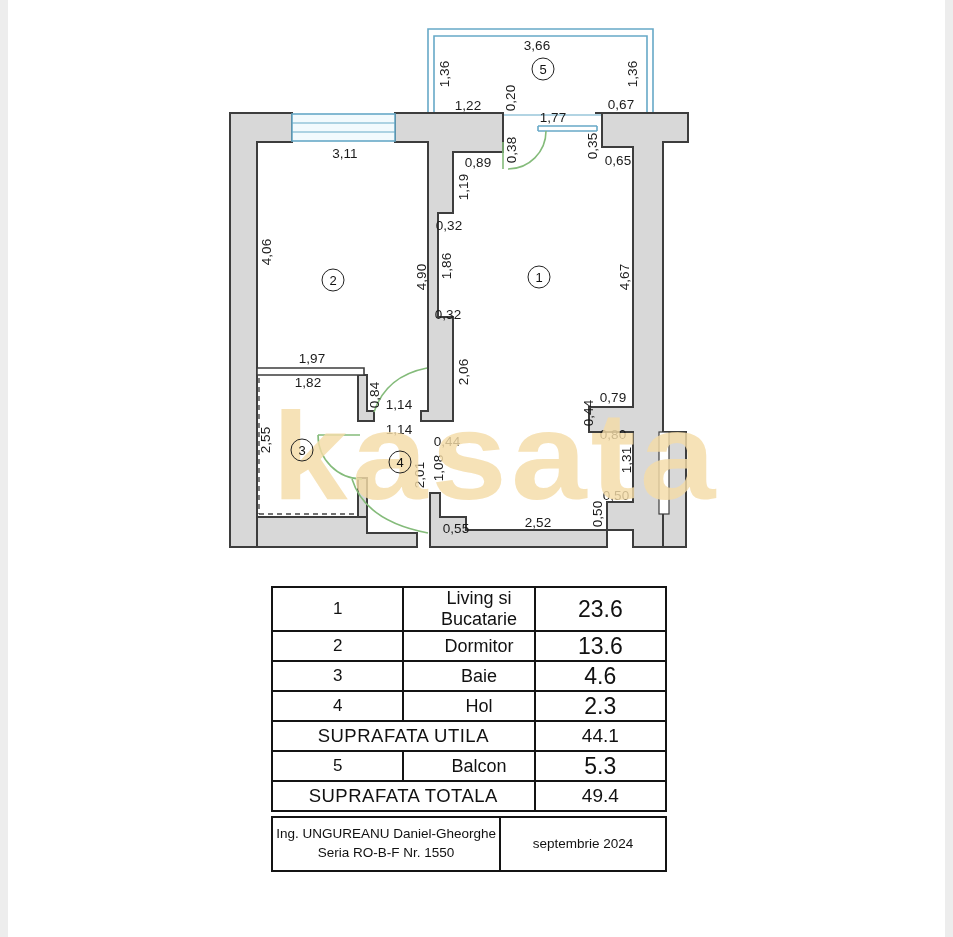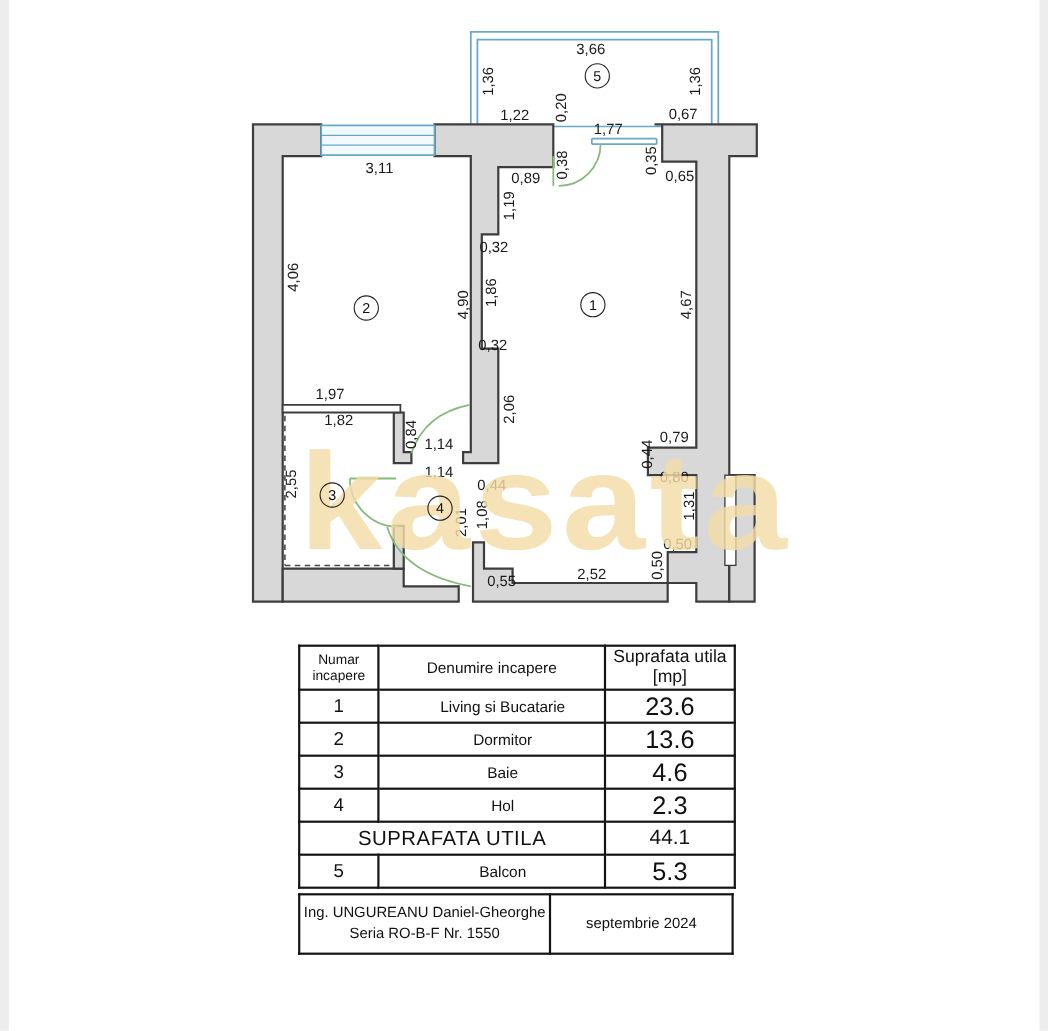--- a/index.html
+++ b/index.html
@@ -142,7 +142,7 @@
       <span class="dim" style="left: 448px; top: 314px;">0,32</span>
       <span class="dim vert" style="left: 624px; top: 277px;">4,67</span>
       <span class="dim vert" style="left: 463px; top: 372px;">2,06</span>
-      <span class="dim" style="left: 300px; top: 358px;">1,97</span>
+      <span class="dim" style="left: 312px; top: 358px;">1,97</span>
       <span class="dim" style="left: 308px; top: 382px;">1,82</span>
       <span class="dim vert" style="left: 374px; top: 395px;">0,84</span>
       <span class="dim" style="left: 399px; top: 404px;">1,14</span>

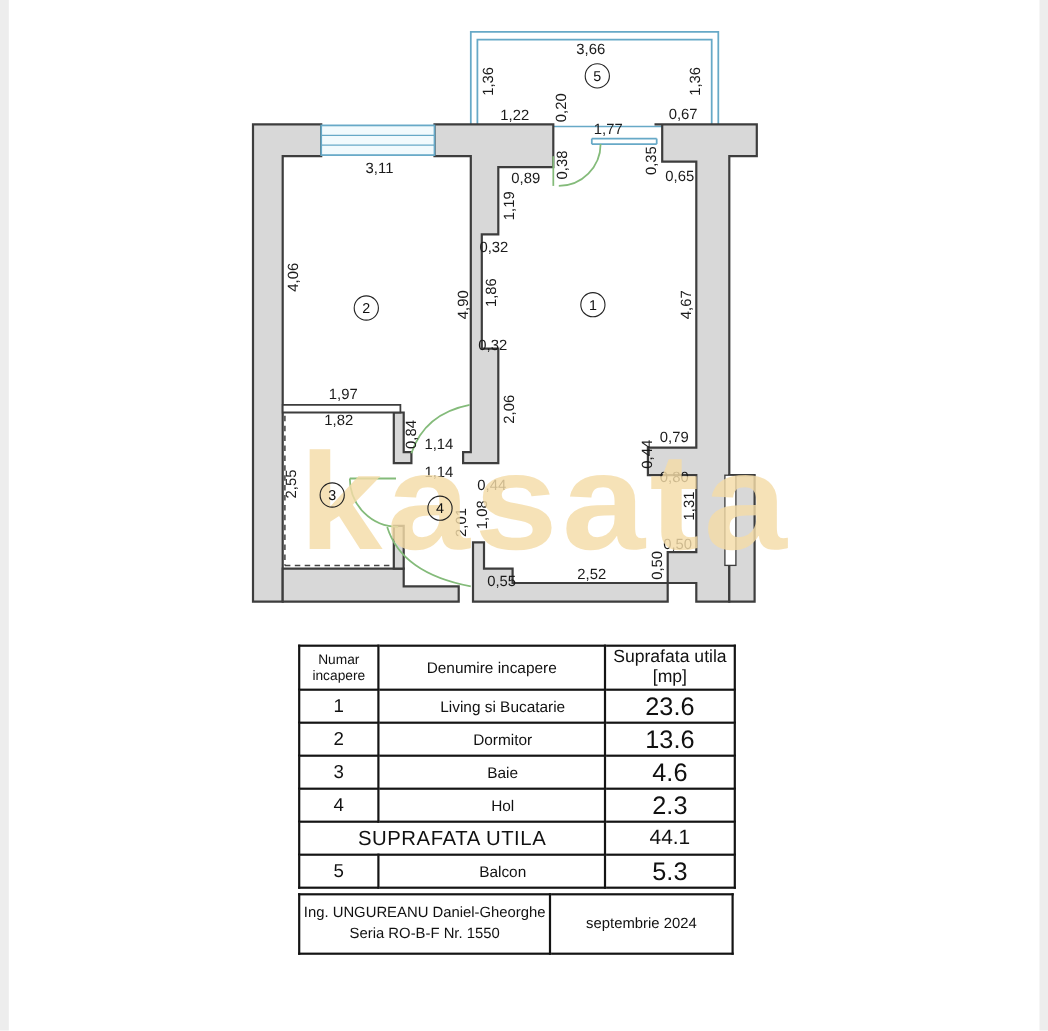--- a/index.html
+++ b/index.html
@@ -174,11 +174,6 @@
 
   <table>
     <tbody>
-        <tr class="hdr">
-      <th class="c1 h1">Numar incapere</th>
-      <th class="c2 h2">Denumire incapere</th>
-      <th class="c3 h3">Suprafata utila [mp]</th>
-    </tr>
     <tr class="datarow">
       <td class="num-cell">1</td>
       <td class="name-cell">Living si Bucatarie</td>

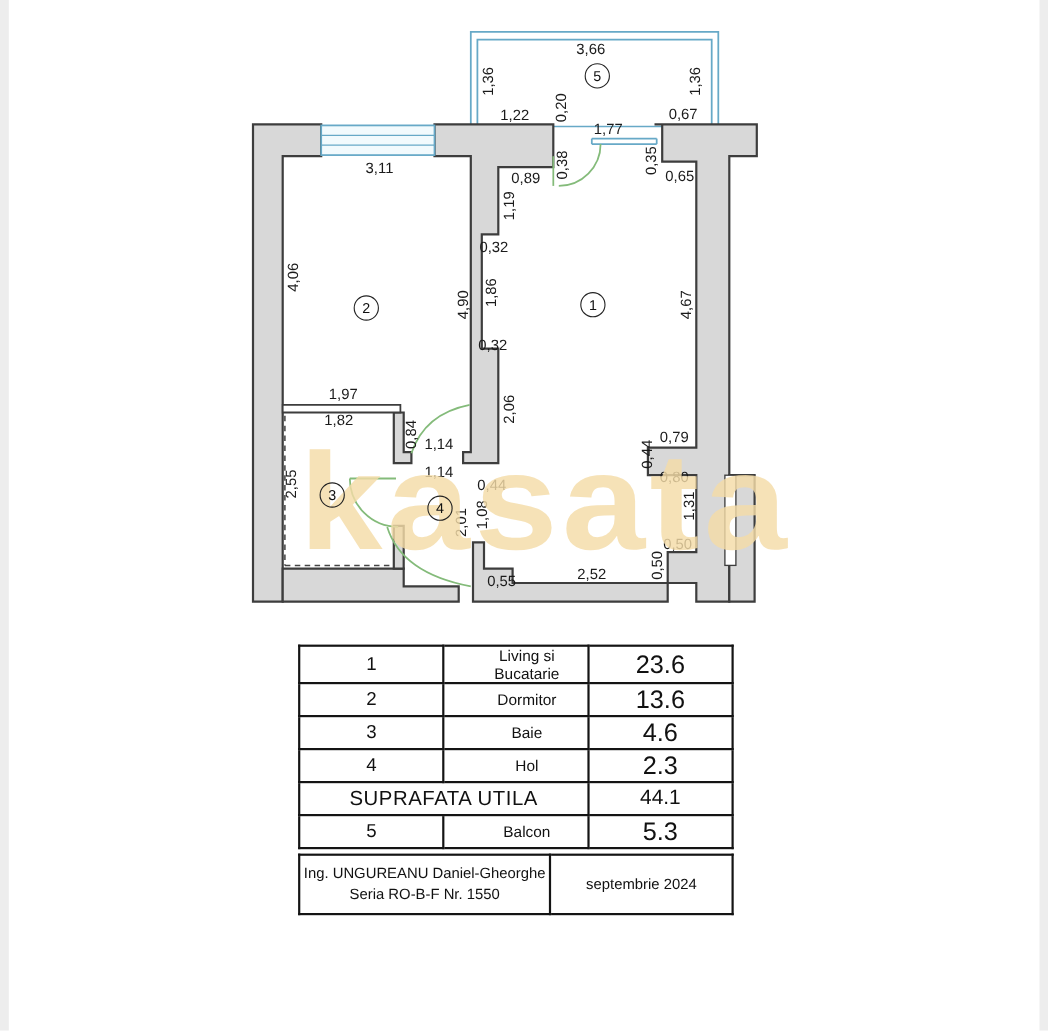--- a/index.html
+++ b/index.html
@@ -39,7 +39,7 @@
   .hdr .h3{font-size:16px;}
   .datarow td{height:28px;}
   .num-cell{font-size:17px;}
-  .name-cell{font-size:14px;padding-left:20px;}
+  .name-cell{font-size:18px;padding-left:20px;}
   .area-cell{font-size:23px;}
   .sumrow td{height:28px;margin-left:48px;}
   .sum-label{font-size:18.5px;letter-spacing:0.5px;}

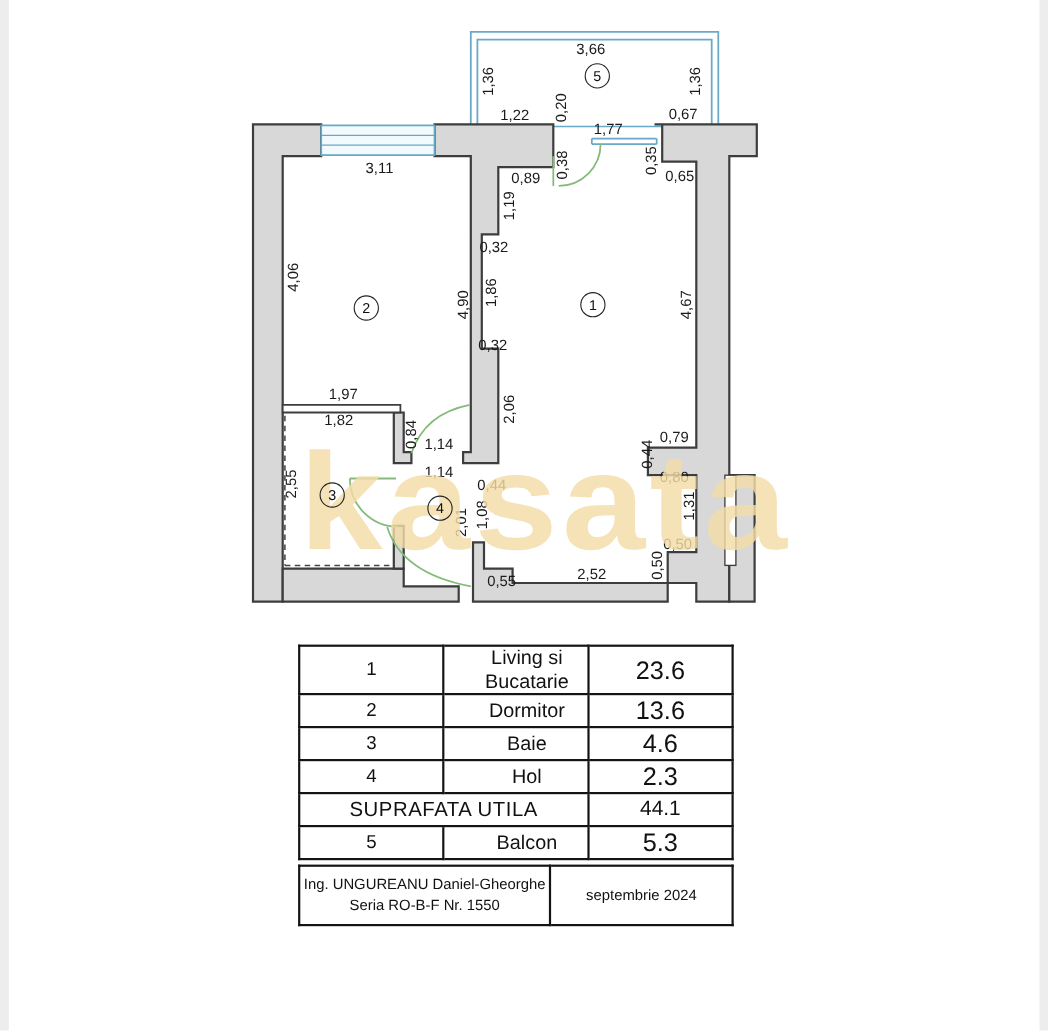--- a/index.html
+++ b/index.html
@@ -203,6 +203,10 @@
       <td class="name-cell">Balcon</td>
       <td class="area-cell">5.3</td>
     </tr>
+    <tr class="sumrow">
+      <td colspan="2" class="sum-label">SUPRAFATA TOTALA</td>
+      <td class="sum-value">49.4</td>
+    </tr>
   </tbody>
     </table>
 

